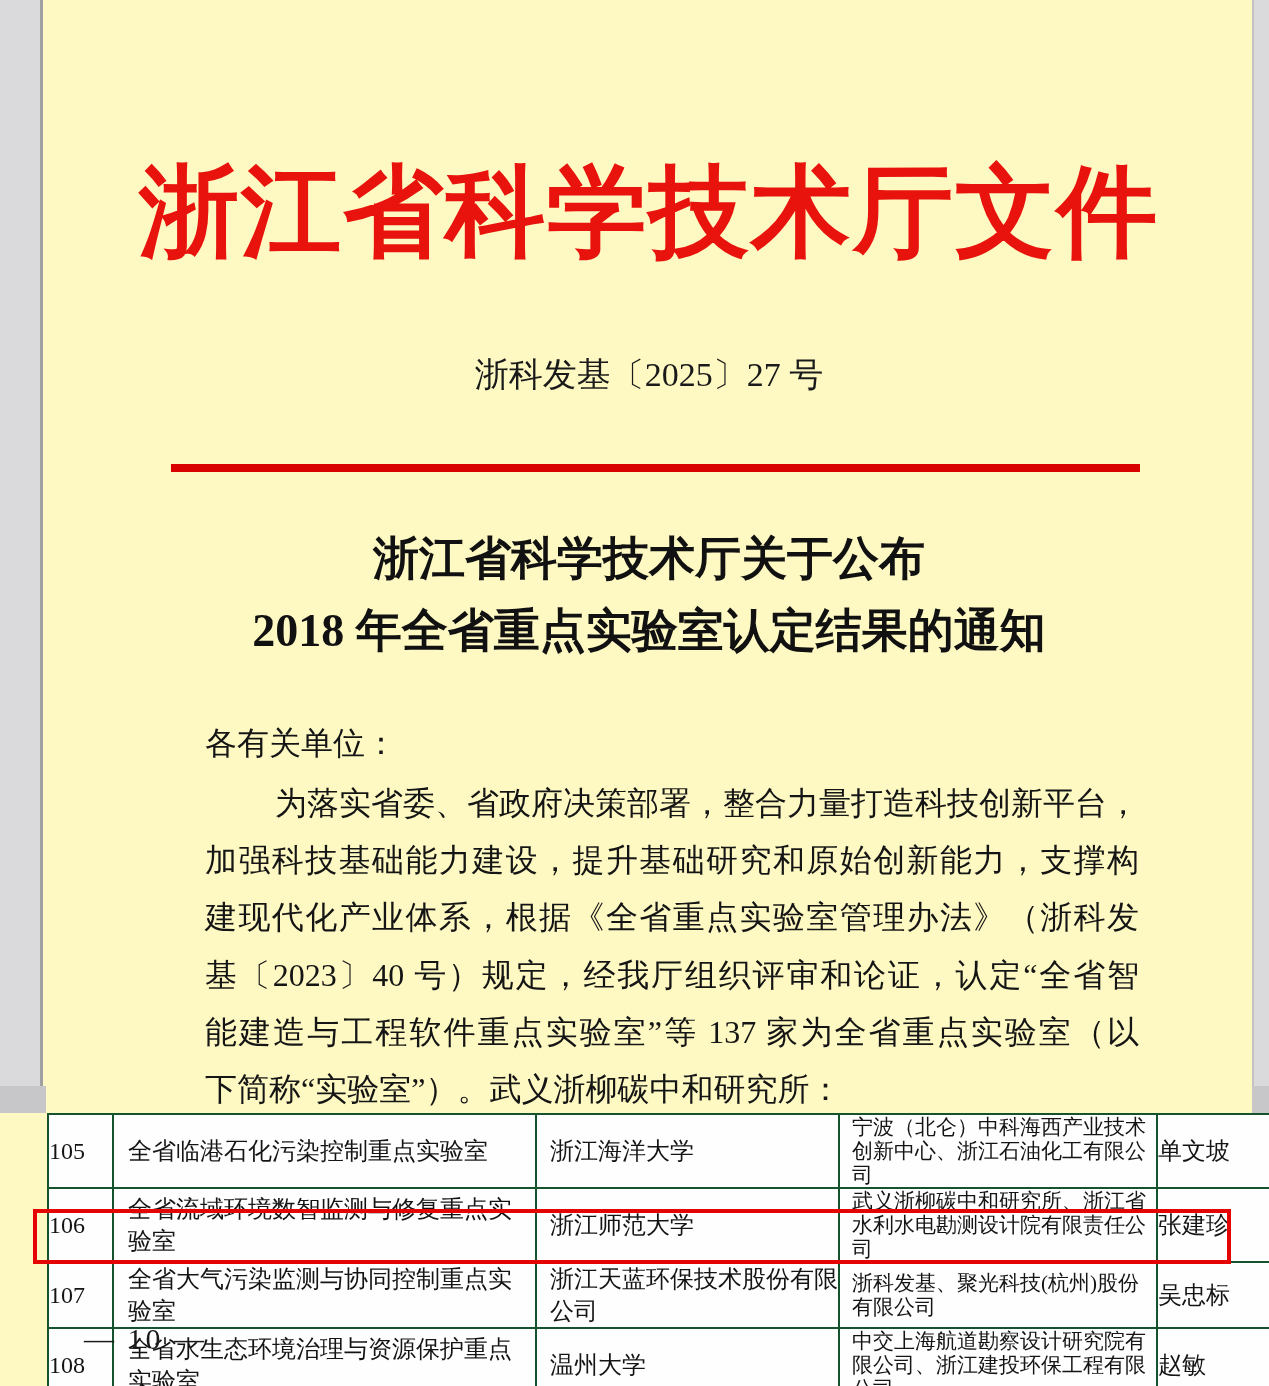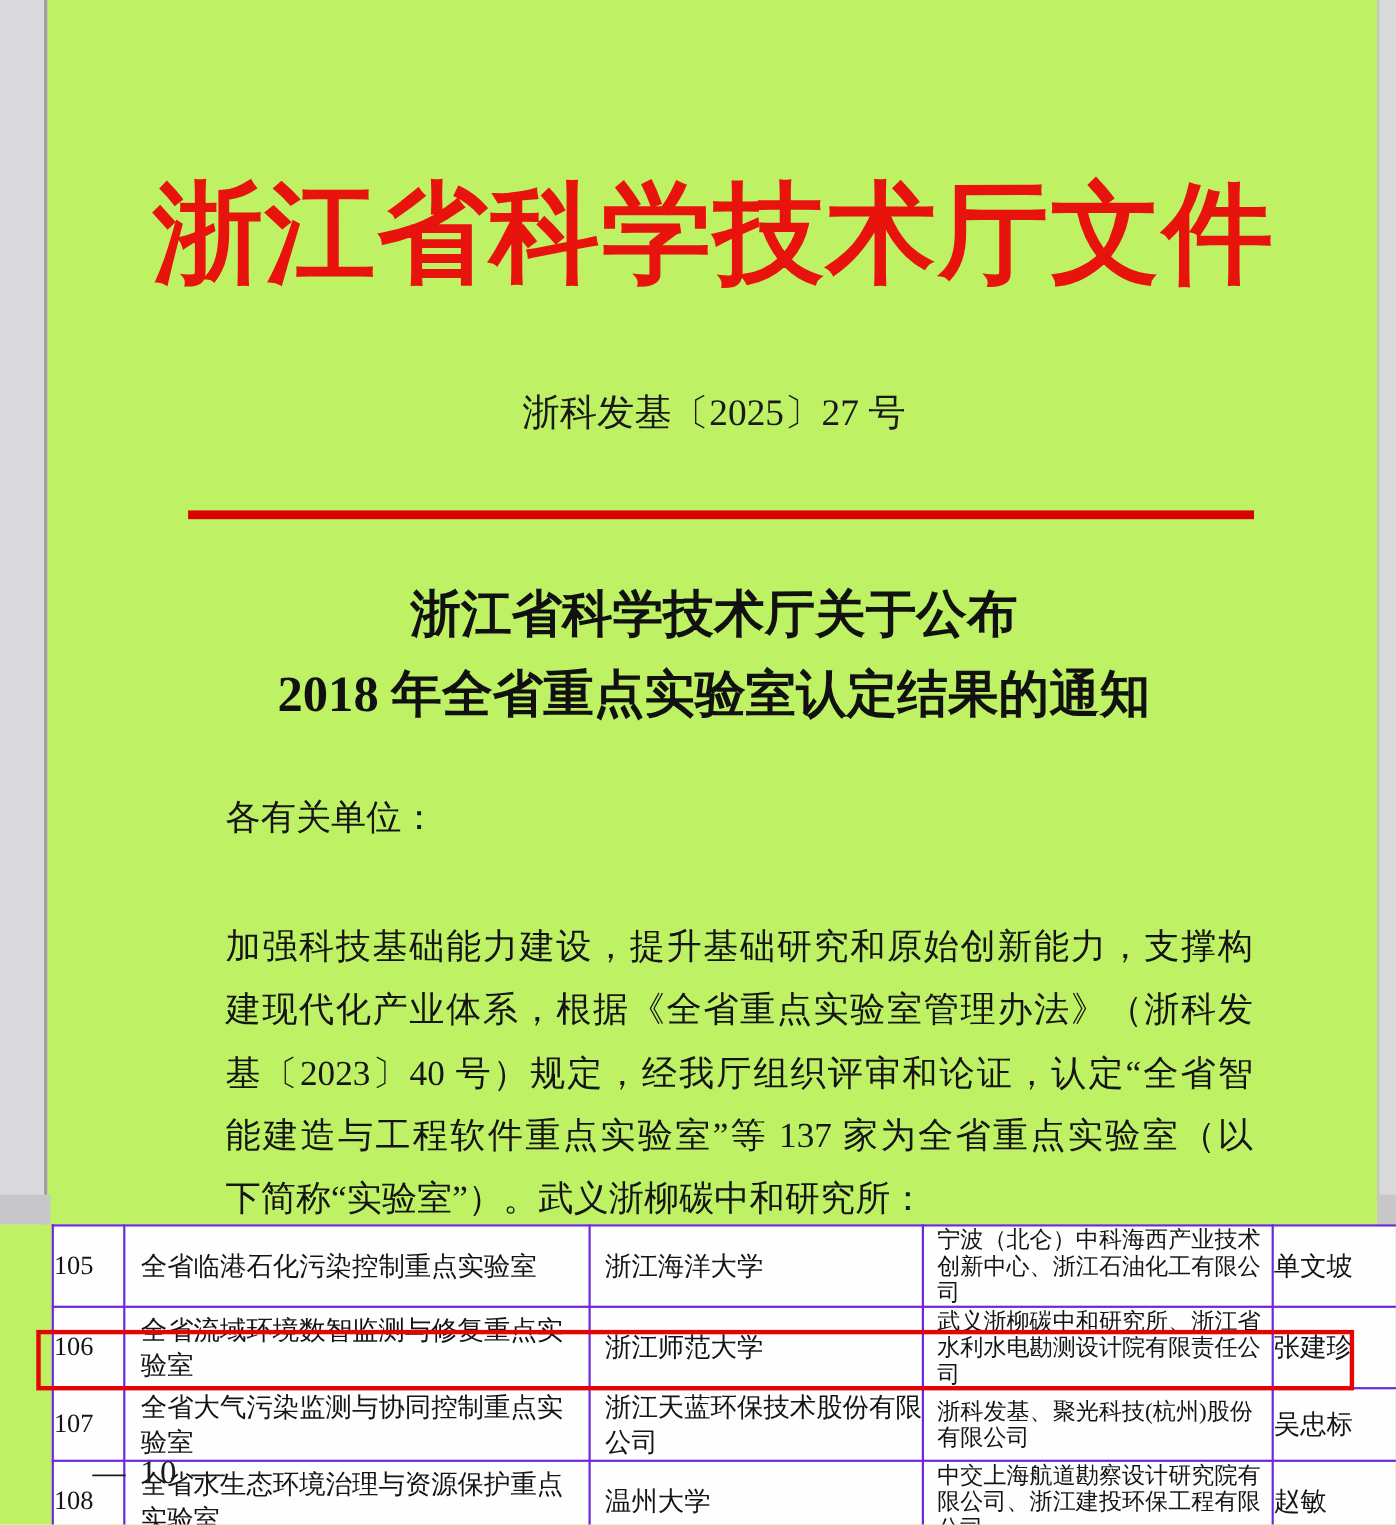--- a/index.html
+++ b/index.html
@@ -9,7 +9,7 @@
     position: relative;
     width: 1269px;
     height: 1386px;
-    background: #bef264;
+    background: #fef9c3;
     overflow: hidden;
   }
 

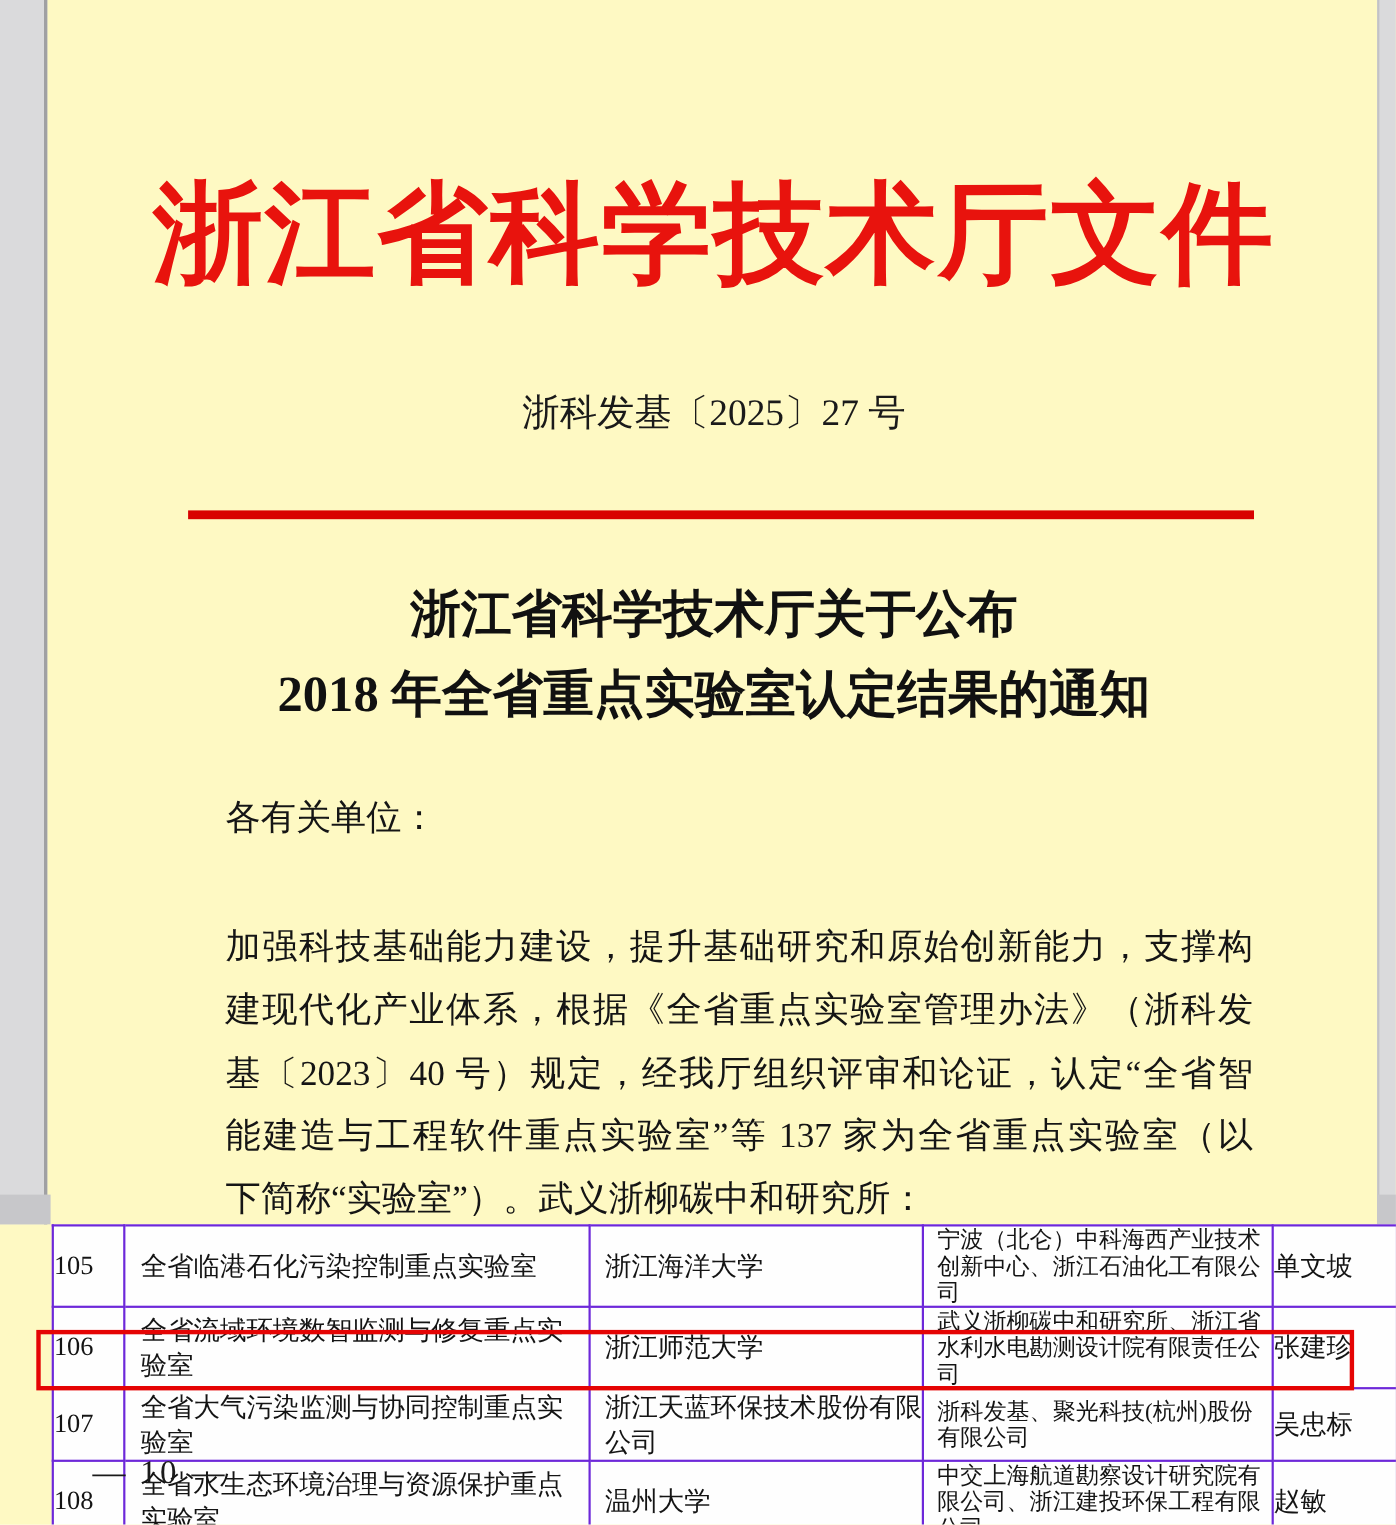--- a/index.html
+++ b/index.html
@@ -165,6 +165,7 @@
 
   <div class="body-text salutation">各有关单位：</div>
 
+  <div class="body-text justified indent bl0">为落实省委、省政府决策部署，整合力量打造科技创新平台，</div>
   <div class="body-text justified bl1">加强科技基础能力建设，提升基础研究和原始创新能力，支撑构</div>
   <div class="body-text justified bl2">建现代化产业体系，根据《全省重点实验室管理办法》（浙科发</div>
   <div class="body-text justified bl3">基〔2023〕40 号）规定，经我厅组织评审和论证，认定“全省智</div>

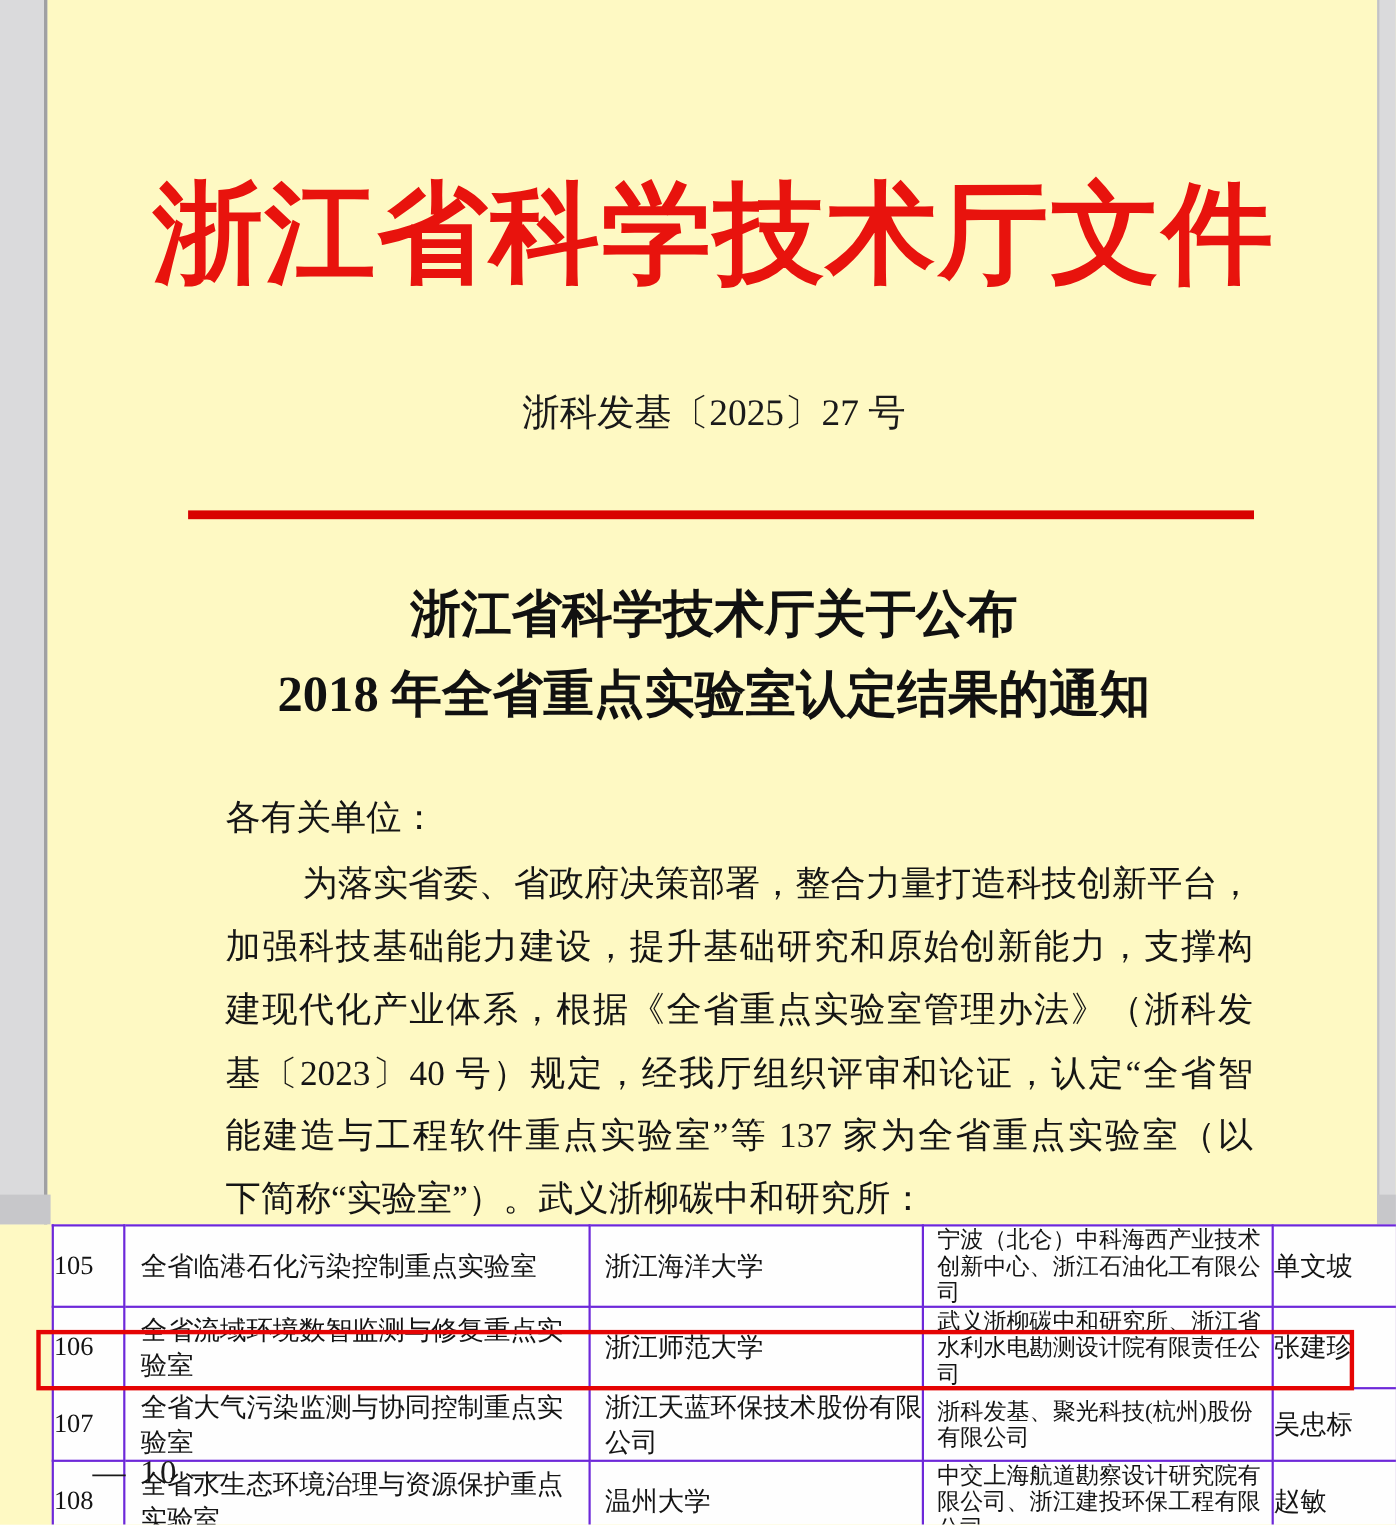--- a/index.html
+++ b/index.html
@@ -111,7 +111,7 @@
     color: #141414;
   }
   .results-table td {
-    border: 2px solid #6d28d9;
+    border: 2px solid #14532d;
     height: 49px;
     padding: 0;
     overflow: hidden;

